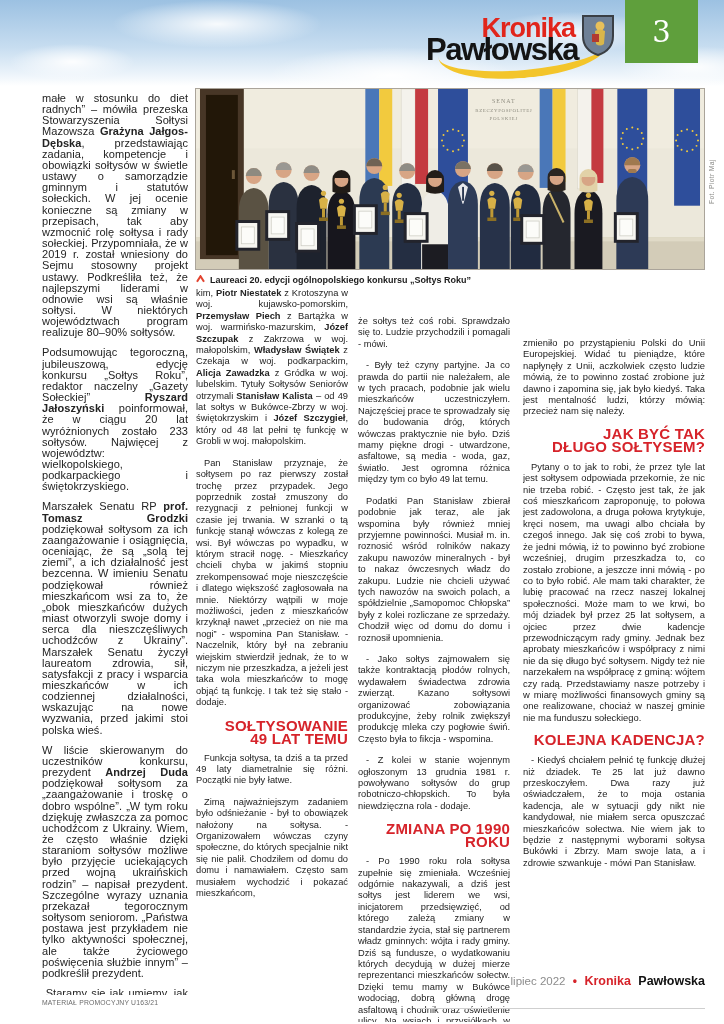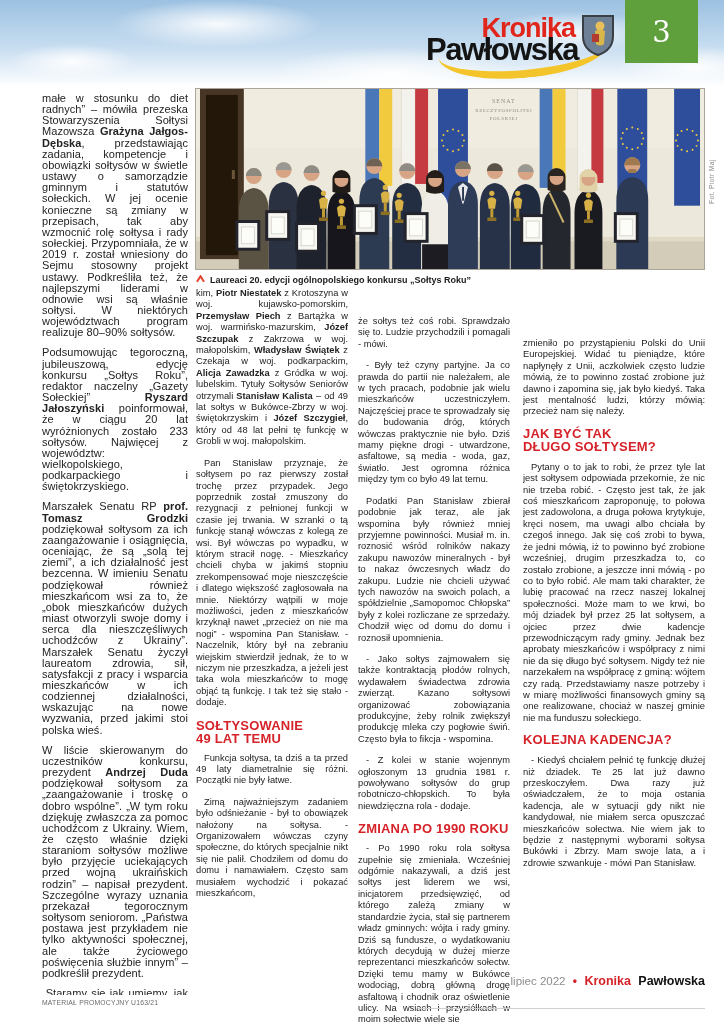--- a/index.html
+++ b/index.html
@@ -46,8 +46,8 @@
   .col2 p,.col3 p,.col4 p{text-indent:8px;}
   .col p.cont{text-indent:0;}
   .bold{font-weight:bold;}
-  .sec-head{color:#d6232a;font-weight:bold;text-align:left;white-space:pre-line;
-            margin:5px 0 8px;font-size:13px;line-height:13px;letter-spacing:.2px;}
+  .sec-head{color:#d6232a;font-weight:bold;text-align:right;white-space:pre-line;
+            margin:5px 0 8px;font-size:15px;line-height:13px;letter-spacing:.2px;}
 
   
   .footer-rule{position:absolute;left:418px;top:1008px;width:287px;height:1px;background:#cfcfcf;}

